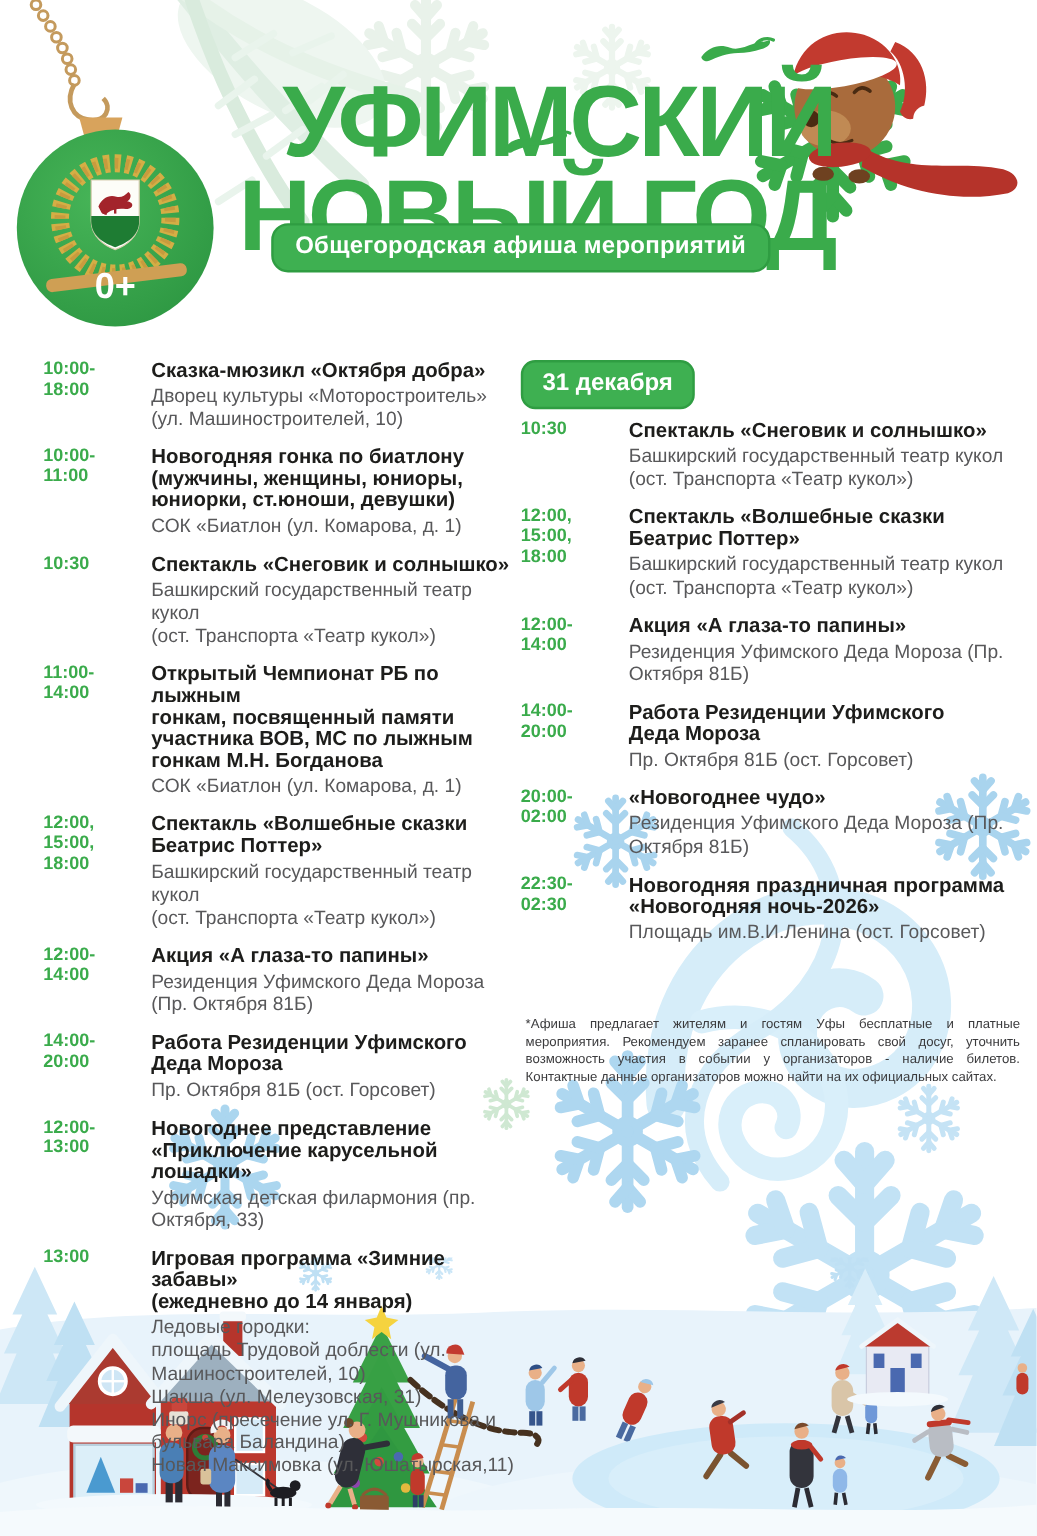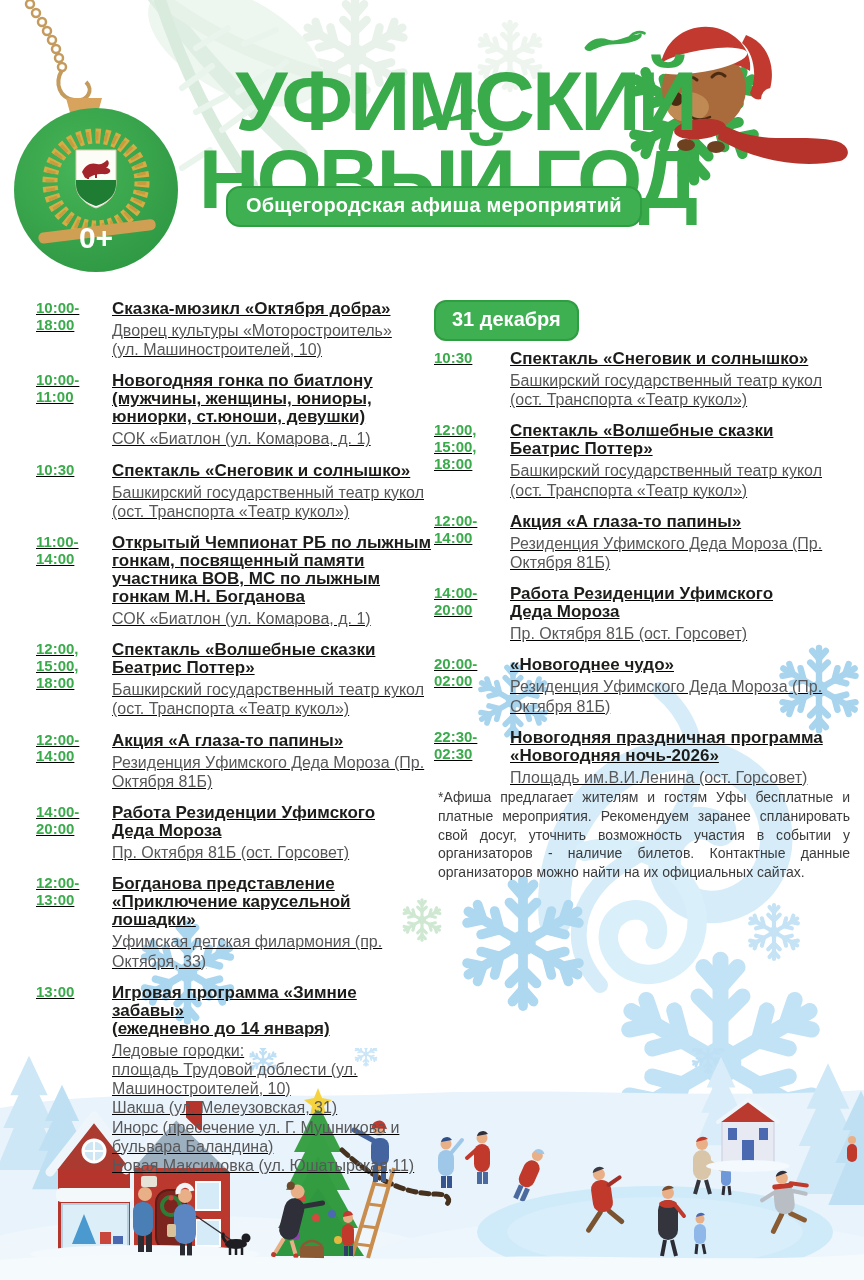--- a/index.html
+++ b/index.html
@@ -26,7 +26,7 @@
   .col-right{left:434px;width:418px;}
   .date-badge{display:inline-block;background:var(--badge-green);border:2px solid var(--badge-border);
         color:#fff;font-weight:bold;font-size:20px;padding:6px 16px 8px;border-radius:12px;margin-bottom:9px;}
-  .event{display:grid;grid-template-columns:60px 1fr;column-gap:16px;margin-bottom:13px;text-decoration:underline;}
+  .event{display:grid;grid-template-columns:60px 1fr;column-gap:30px;margin-bottom:13px;}
   .time{font-weight:bold;font-size:15px;color:var(--green);line-height:1.12;white-space:pre-line;}
   .etitle{font-weight:bold;font-size:17px;color:var(--text-dark);line-height:1.06;white-space:pre-line;}
   .venue{font-size:16px;color:var(--venue-gray);line-height:1.2;margin-top:3px;white-space:pre-line;}

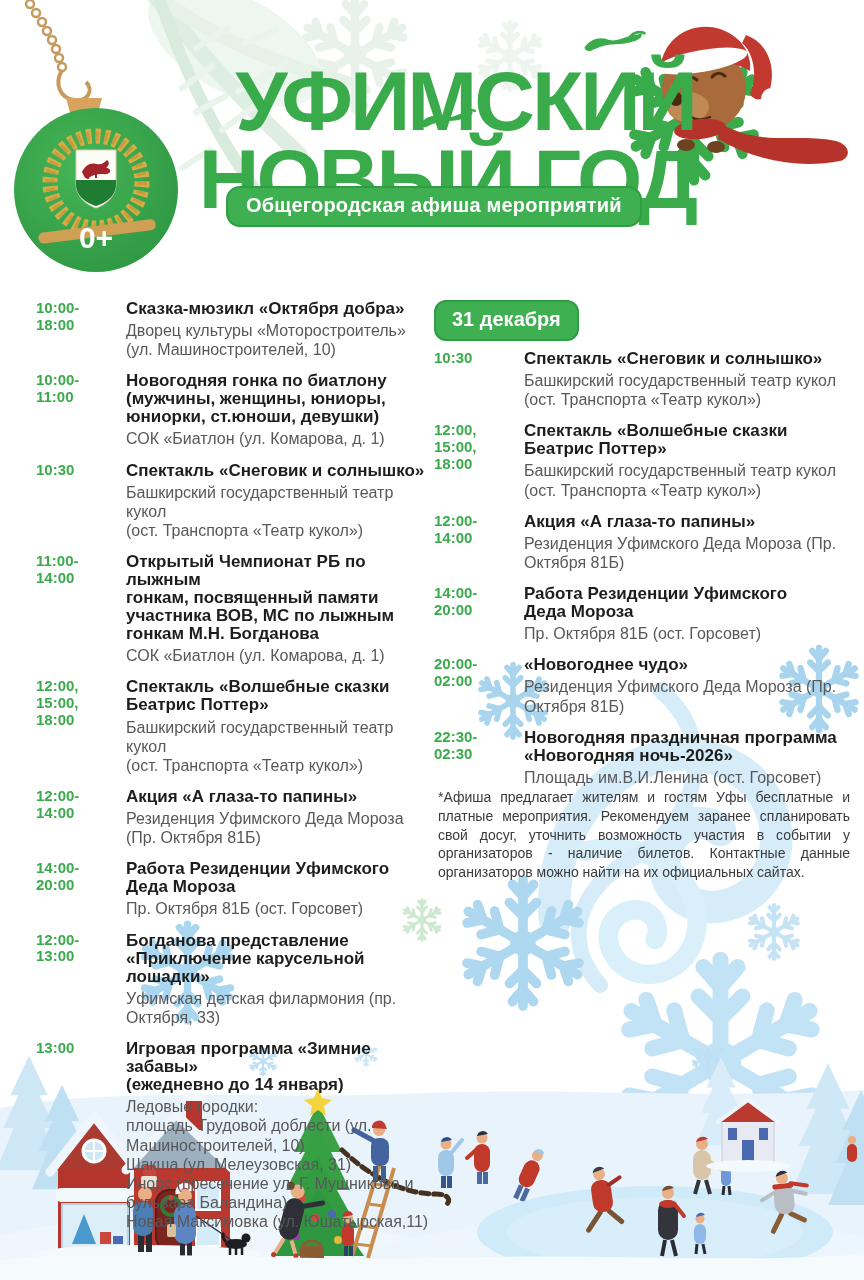--- a/index.html
+++ b/index.html
@@ -31,8 +31,8 @@
   .etitle{font-weight:bold;font-size:17px;color:var(--text-dark);line-height:1.06;white-space:pre-line;}
   .venue{font-size:16px;color:var(--venue-gray);line-height:1.2;margin-top:3px;white-space:pre-line;}
   
-  .disclaimer{position:absolute;left:438px;top:788px;width:412px;z-index:4;
-        font-size:14px;line-height:1.34;color:#3b3b3d;text-align:justify;}
+  .disclaimer{position:absolute;left:438px;top:847px;width:412px;z-index:4;
+        font-size:11px;line-height:1.34;color:#3b3b3d;text-align:justify;}
   .disclaimer p{margin:0 0 3px 0;}
 </style>
 </head>

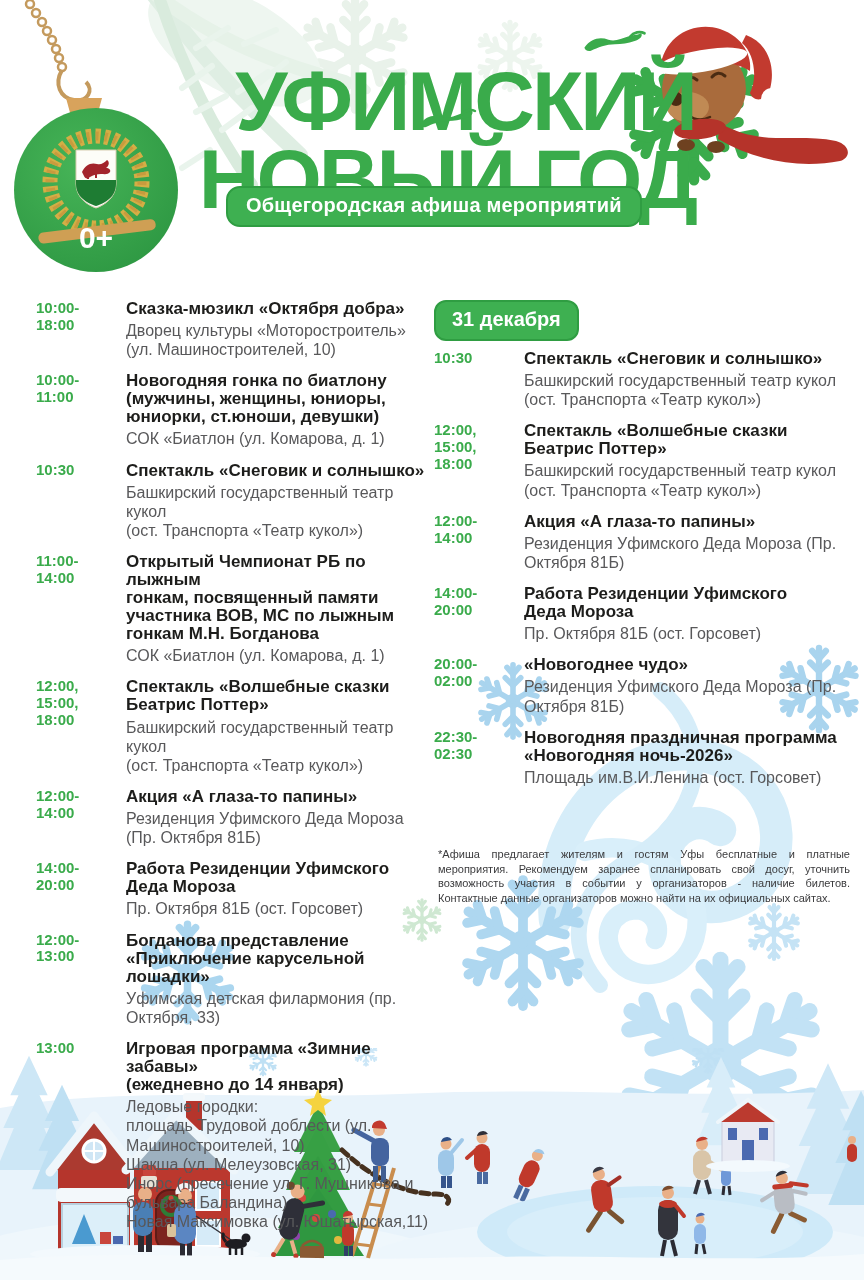--- a/index.html
+++ b/index.html
@@ -247,7 +247,7 @@
     <div class="time">12:00-
 13:00</div>
     <div>
-      <div class="etitle">Богданова представление
+      <div class="etitle">Новогоднее представление
 «Приключение карусельной лошадки»</div>
       <div class="venue">Уфимская детская филармония (пр. Октября, 33)</div>
     </div>

